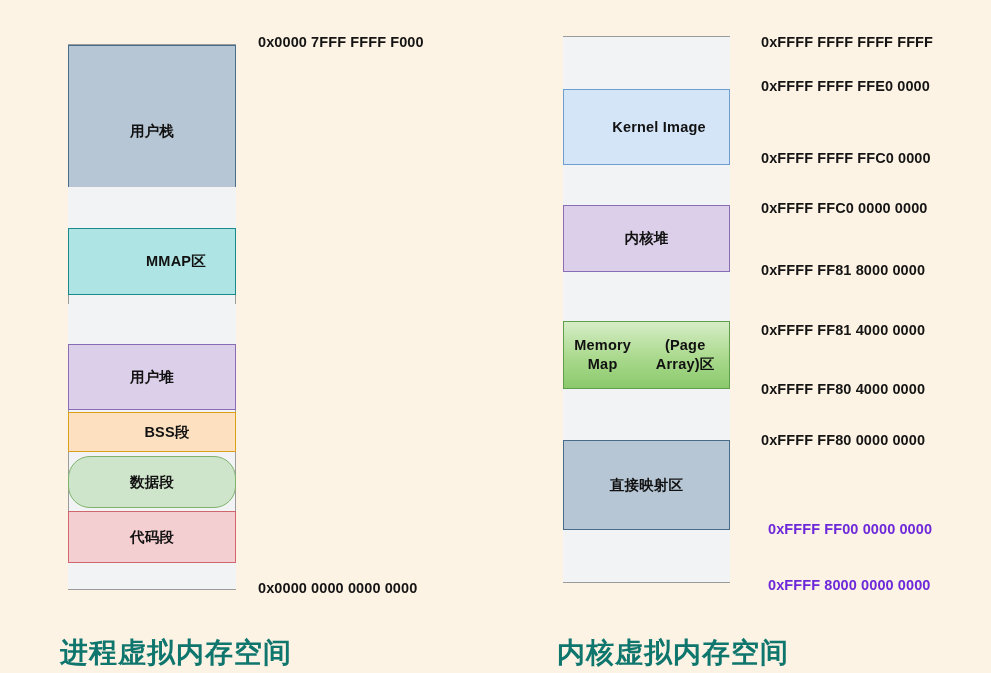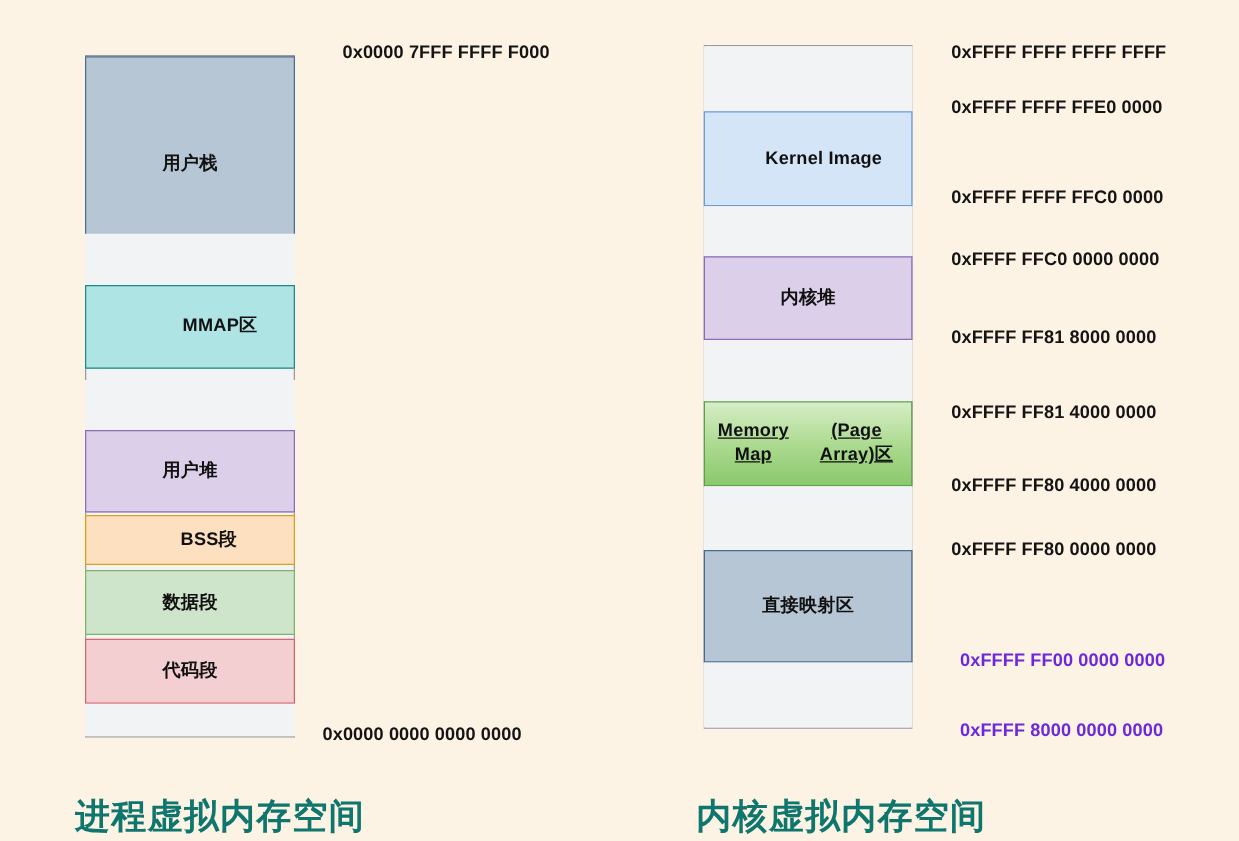--- a/index.html
+++ b/index.html
@@ -107,7 +107,7 @@
       </div>
   </div>
 
-  <div class="addr" id="addr-process-top" style="left:274px;top:34px;text-align:right;">0x0000 7FFF FFFF F000</div>
+  <div class="addr" id="addr-process-top" style="left:258px;top:34px;text-align:right;">0x0000 7FFF FFFF F000</div>
 
   <div class="addr" id="addr-process-bottom" style="left:258px;top:580px;">0x0000 0000 0000 0000</div>
 

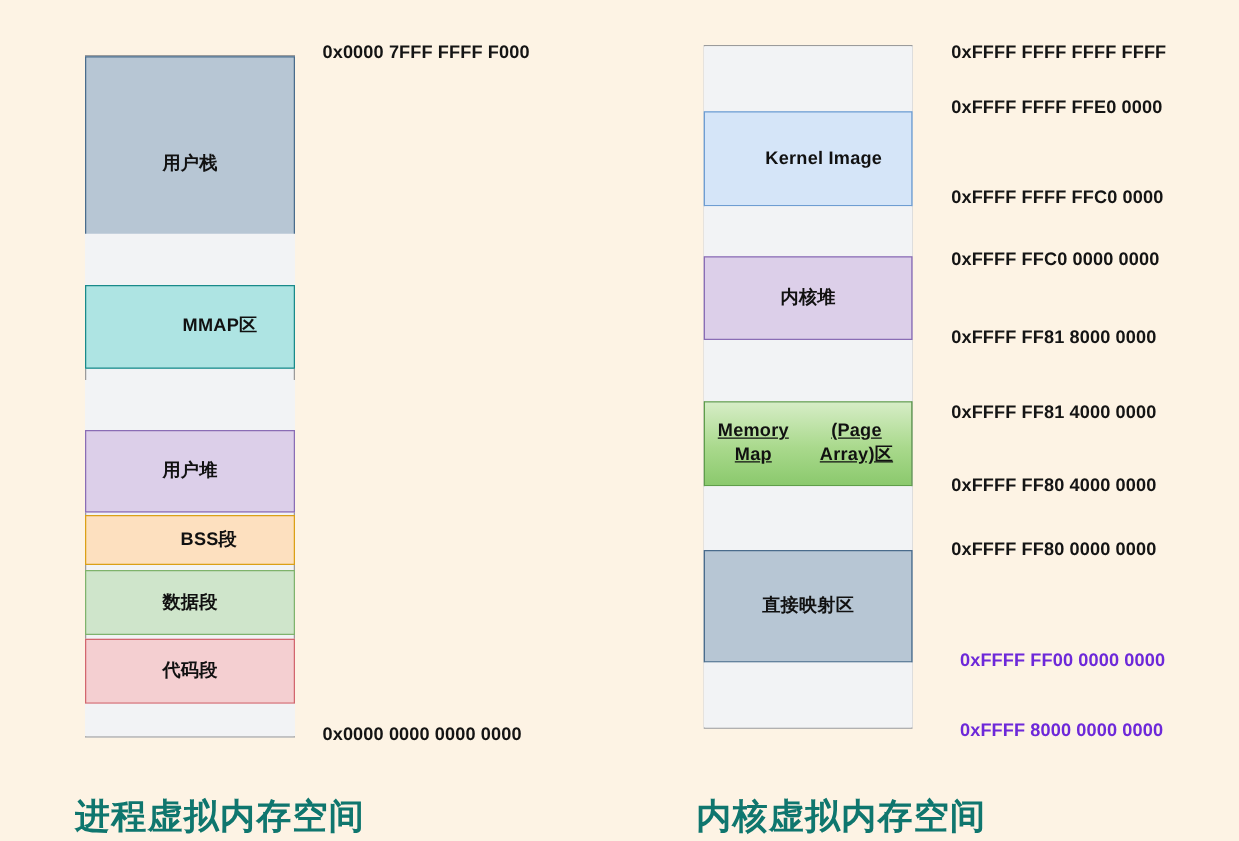--- a/index.html
+++ b/index.html
@@ -49,7 +49,6 @@
   .seg.gradgreen{
     background:linear-gradient(to bottom,#d6edc6 0%,#a9d98c 55%,#8bc96d 100%);
     border:1px solid #5f9e4a;
-    text-decoration:underline;
   }
 
   

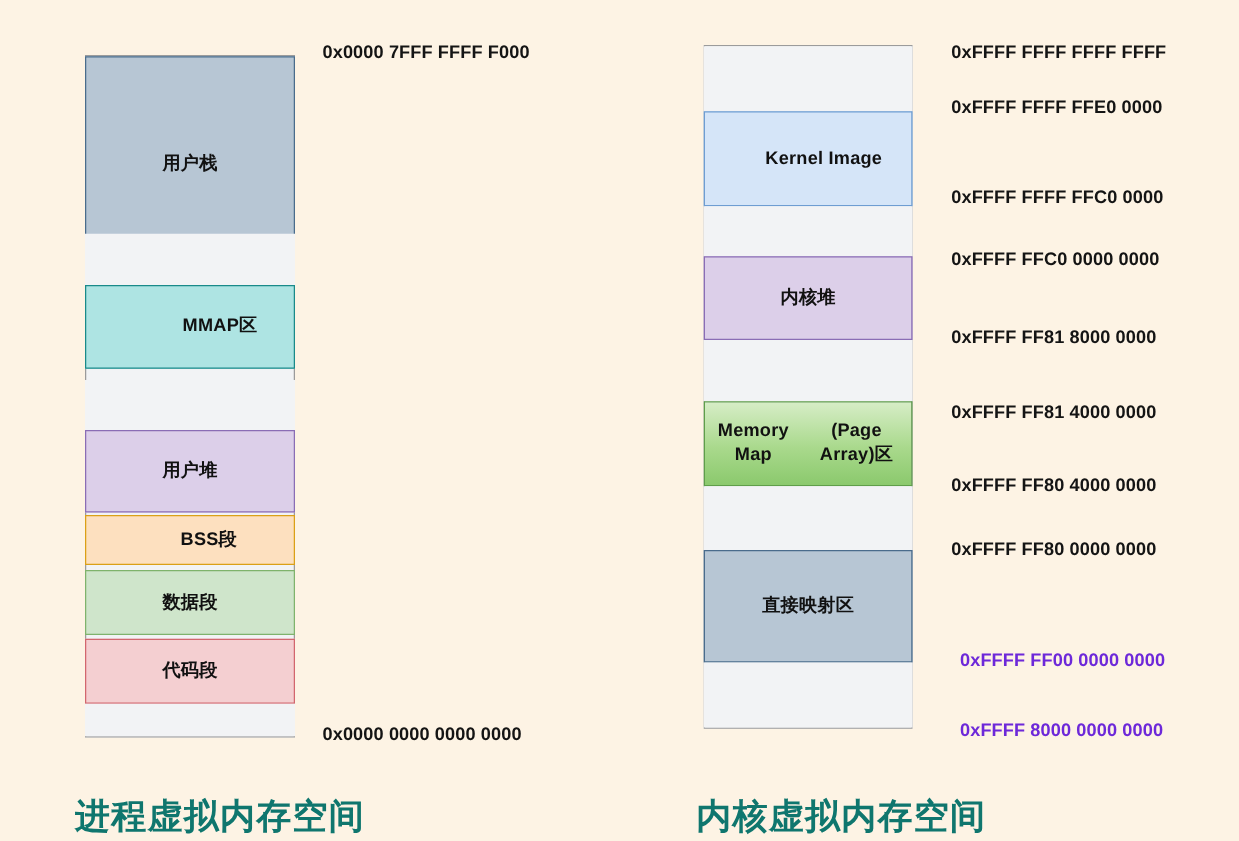--- a/index.html
+++ b/index.html
@@ -96,7 +96,7 @@
         <div class="seg orange" style="top: 368px; height: 40px;">
           <span>BSS段</span>
         </div>
-        <div class="seg green" style="top: 412px; height: 52px;">
+        <div class="seg green" style="top: 412px; height: 52px; border-radius: 22px;">
           <span>数据段</span>
         </div>
         <div class="seg red" style="top: 467px; height: 52px;">

